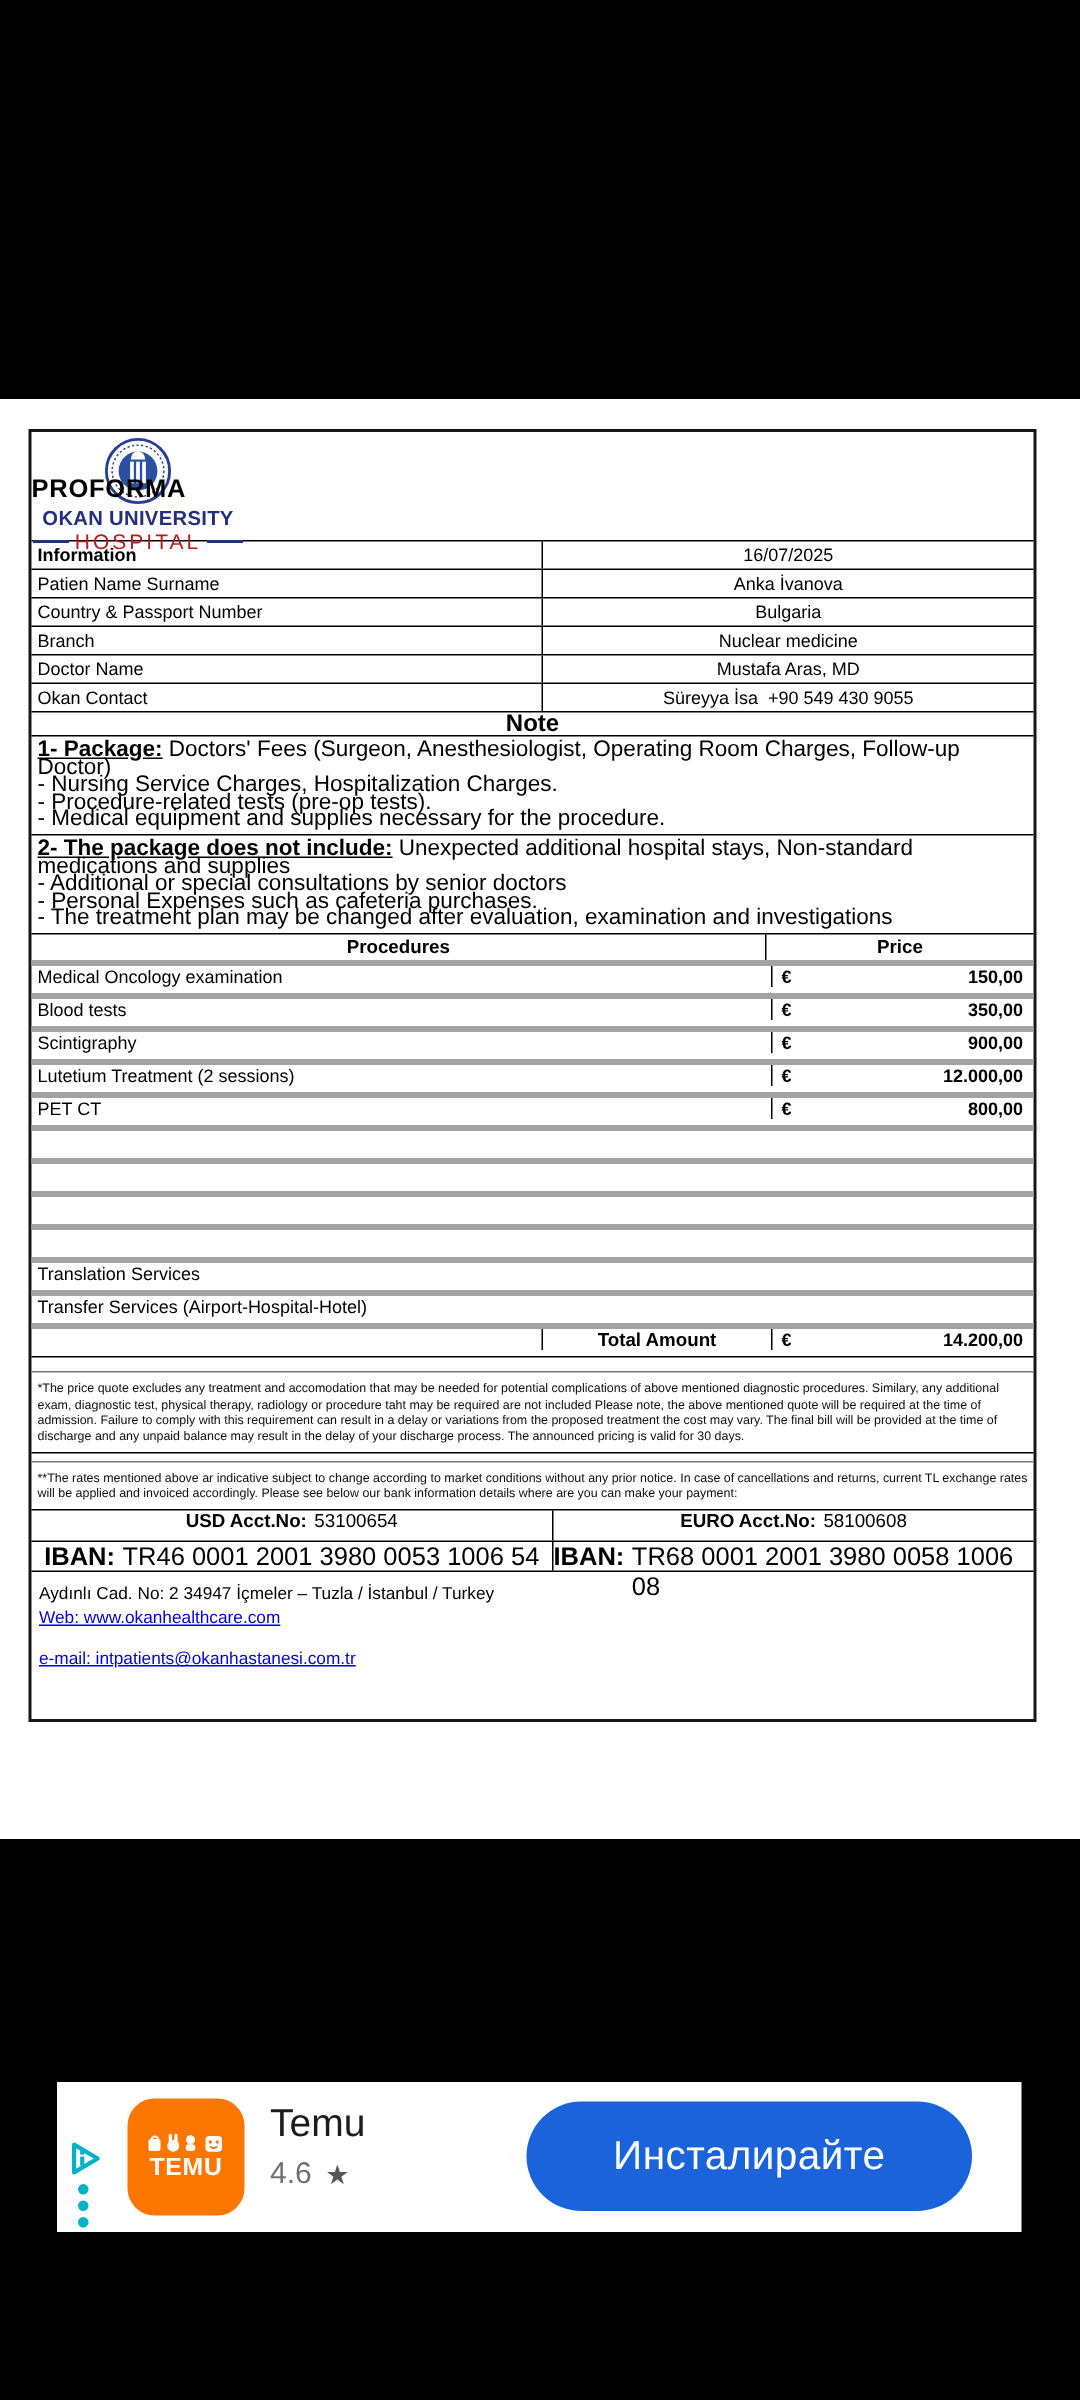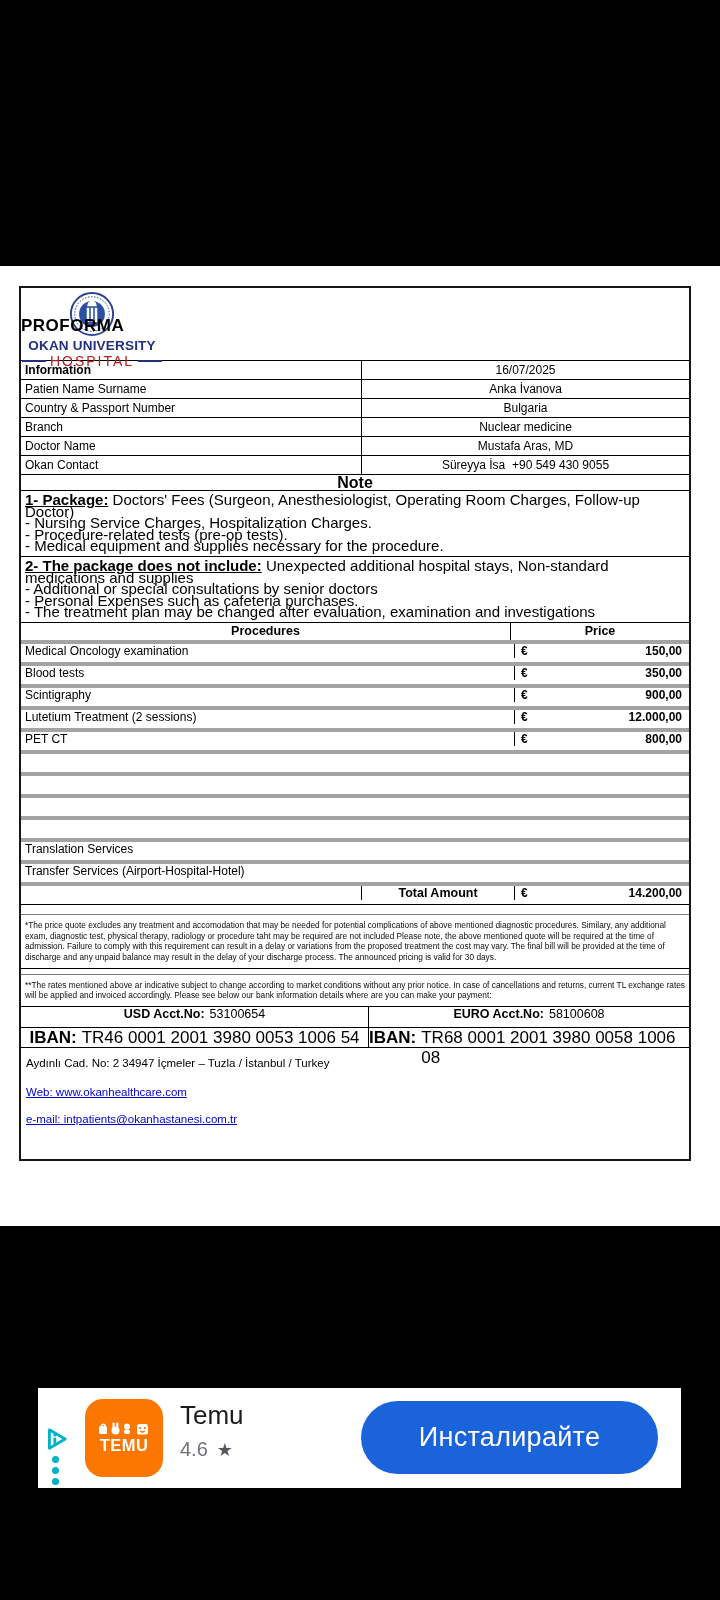--- a/index.html
+++ b/index.html
@@ -47,7 +47,7 @@
   .iban-row .acct-cell{font-size:17px;}
   
   .address-block{padding:9px 5px 0;font-size:11.5px;}
-  .linkline{padding:0 5px;margin-top:13px;}
+  .linkline{padding:0 5px;}
   .linkline.mail{margin-top:9px;}
   .doclink{color:#0000d4;text-decoration:underline;font-size:11.5px;cursor:pointer;}
   .doc-bottom-space{height:32px;}

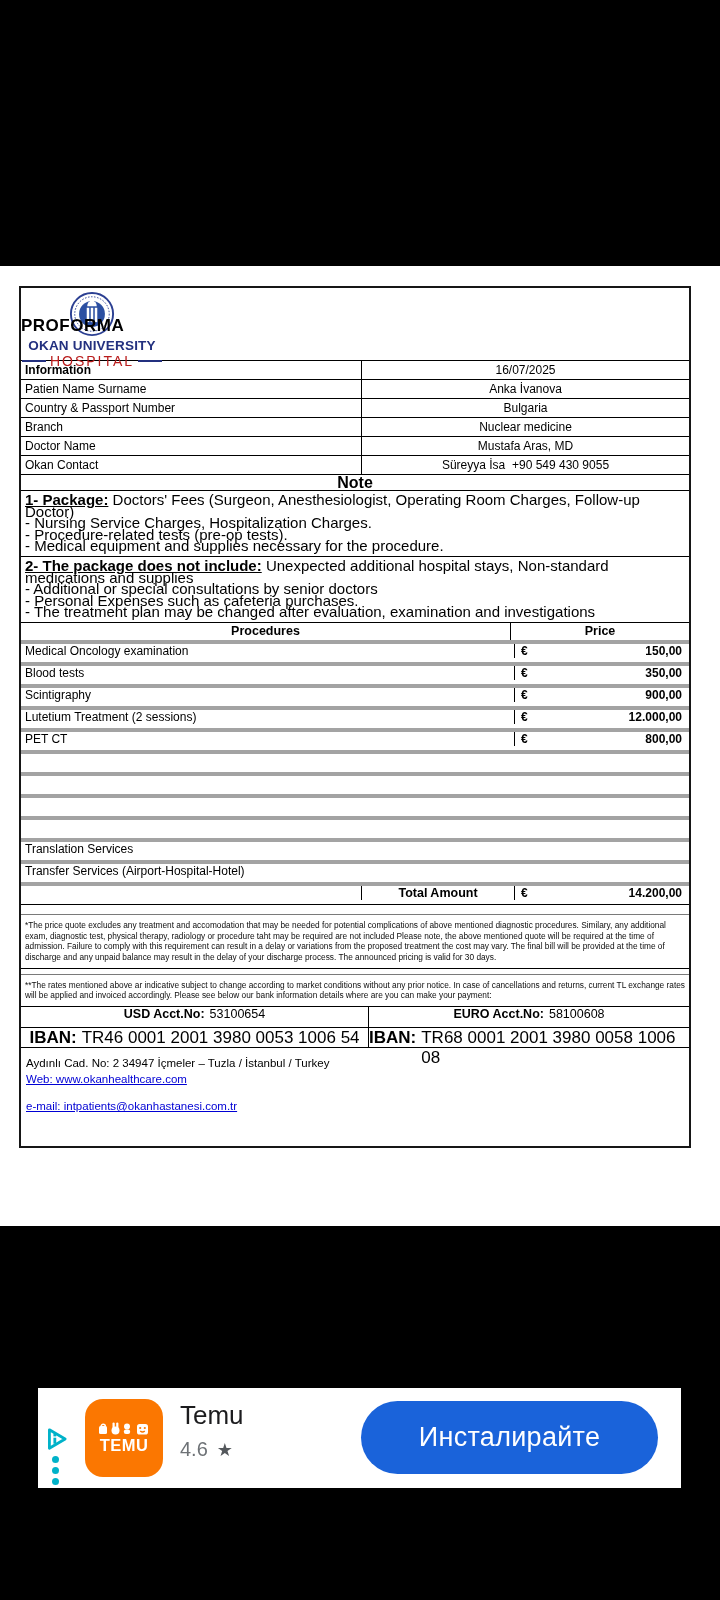--- a/index.html
+++ b/index.html
@@ -63,7 +63,7 @@
   .ad-title{font-size:26px;color:#1c1c1e;font-weight:500;}
   .ad-rating{margin-top:7px;font-size:20px;color:#6e7276;display:flex;align-items:center;gap:9px;}
   .ad-rating .star{color:#54585c;font-size:18px;}
-  .install-btn{position:absolute;right:23px;top:13px;width:297px;height:73px;border-radius:40px;background:#1a63da;
+  .install-btn{position:absolute;right:33px;top:13px;width:297px;height:73px;border-radius:40px;background:#1a63da;
                color:#fff;font-size:27px;display:flex;align-items:center;justify-content:center;border:none;letter-spacing:.3px;cursor:pointer;}
 </style>
 </head>

